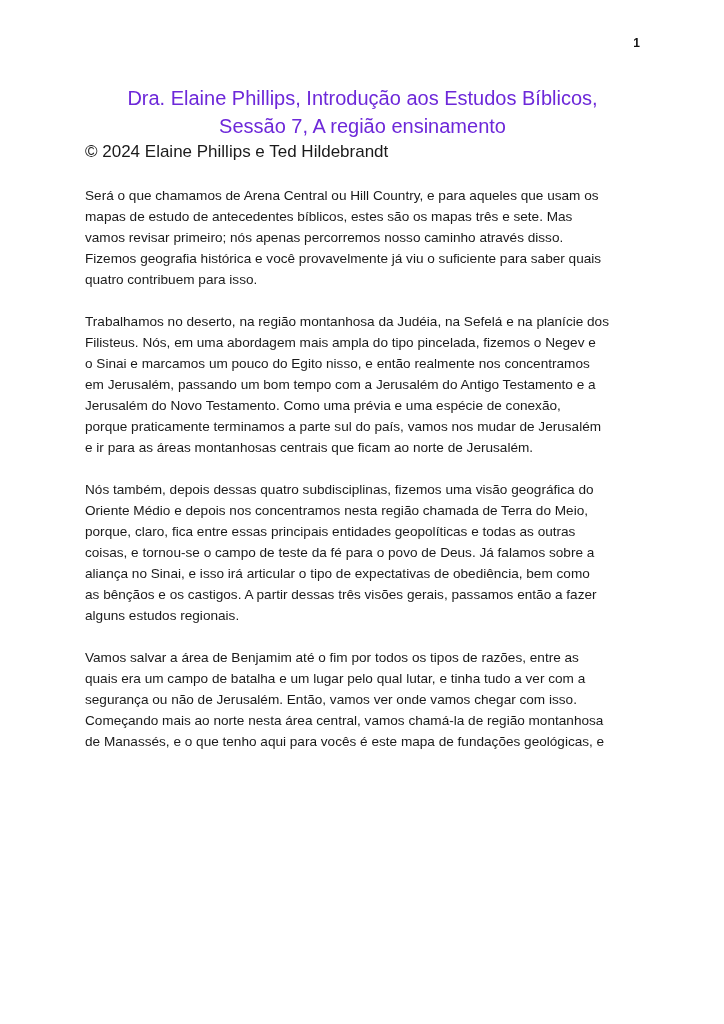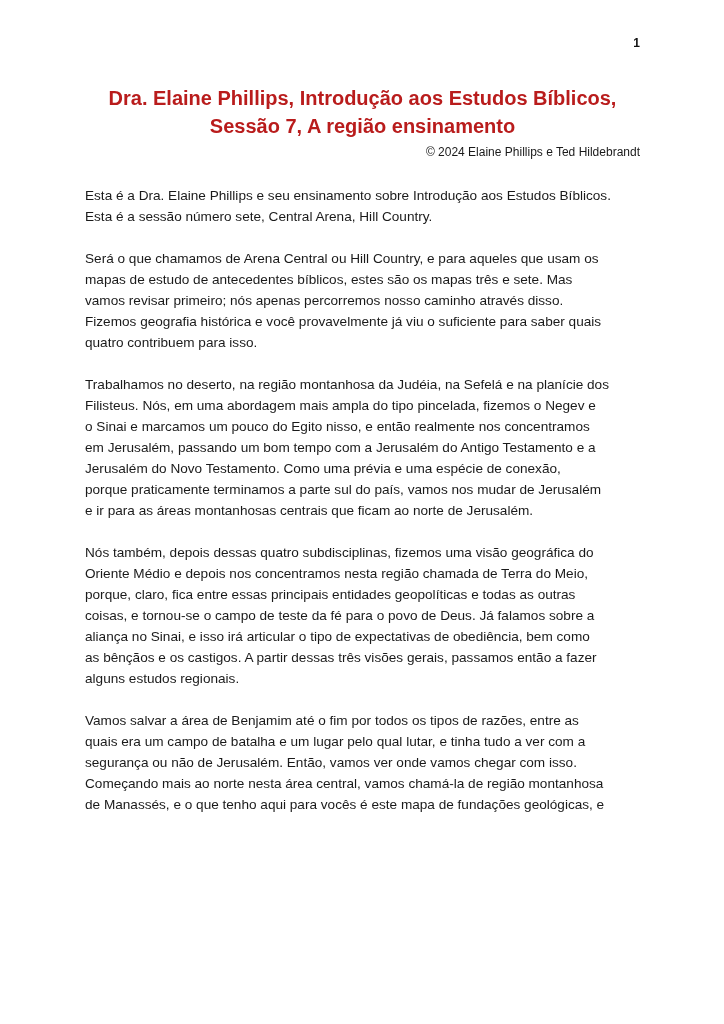--- a/index.html
+++ b/index.html
@@ -34,9 +34,9 @@
   }
   .doc-title {
     font-size: 20px;
-    font-weight: bold;
+    font-weight: normal;
     line-height: 28px;
-    color: #b91c1c;
+    color: #6d28d9;
   }
   .copyright {
     margin-top: 4px;

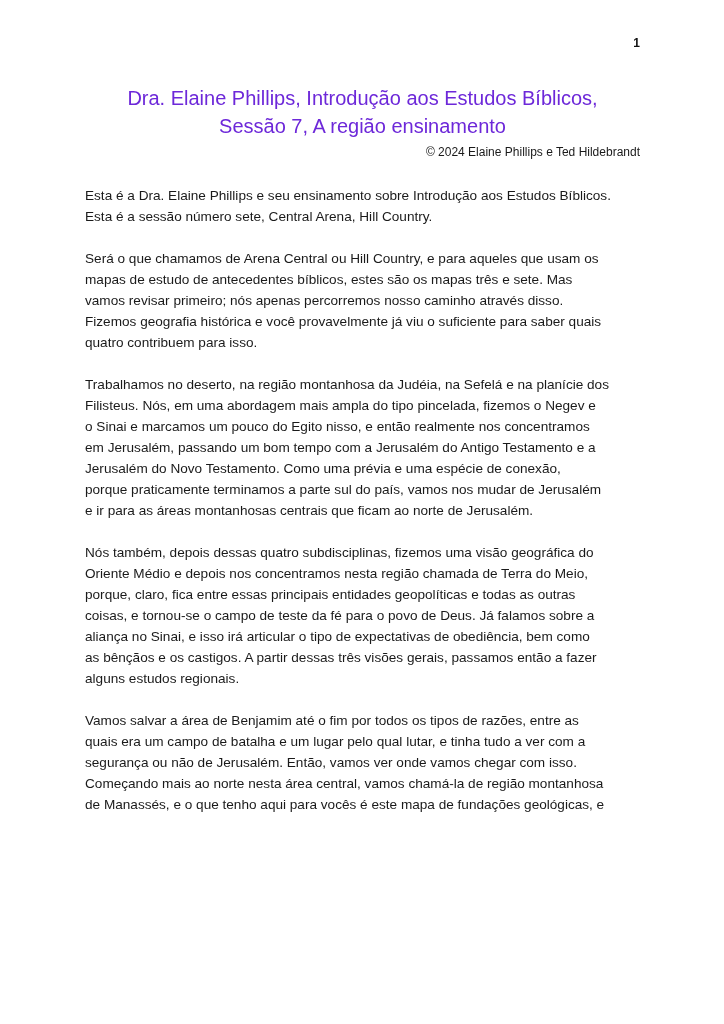--- a/index.html
+++ b/index.html
@@ -40,8 +40,8 @@
   }
   .copyright {
     margin-top: 4px;
-    text-align: right;
-    font-size: 12px;
+    text-align: left;
+    font-size: 17px;
     line-height: 16px;
     color: #1a1a1a;
   }

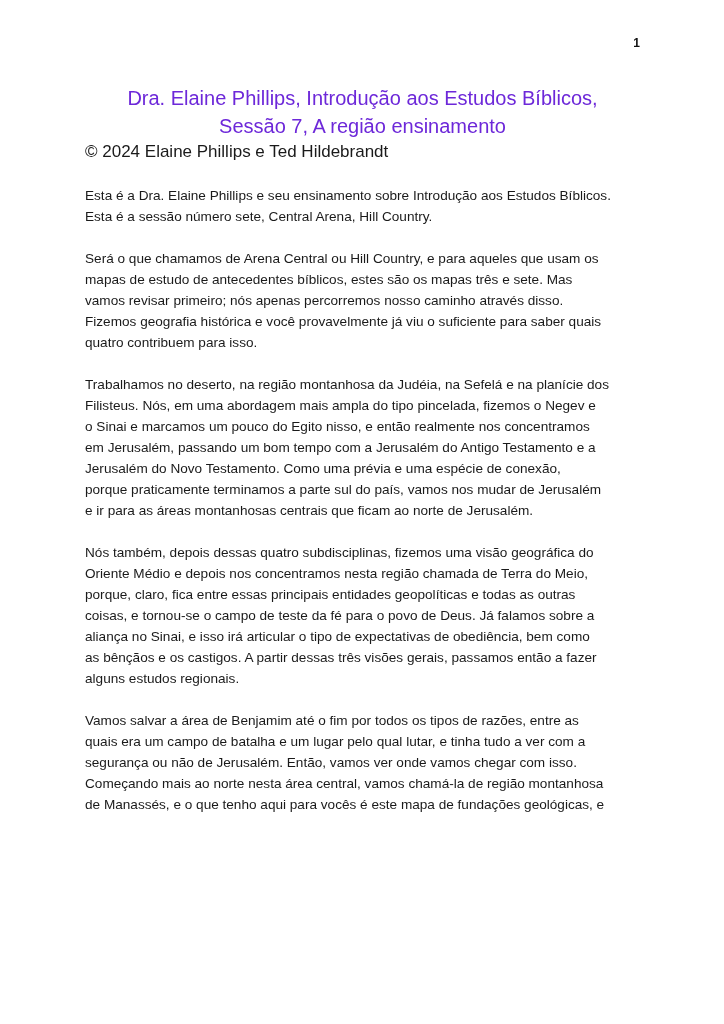--- a/index.html
+++ b/index.html
@@ -71,8 +71,6 @@
   </div>
 
   <div class="body-text">
-    <p class="para">Esta é a Dra. Elaine Phillips e seu ensinamento sobre Introdução aos Estudos Bíblicos.
-Esta é a sessão número sete, Central Arena, Hill Country.</p>
     <p class="para">Será o que chamamos de Arena Central ou Hill Country, e para aqueles que usam os
 mapas de estudo de antecedentes bíblicos, estes são os mapas três e sete. Mas
 vamos revisar primeiro; nós apenas percorremos nosso caminho através disso.

